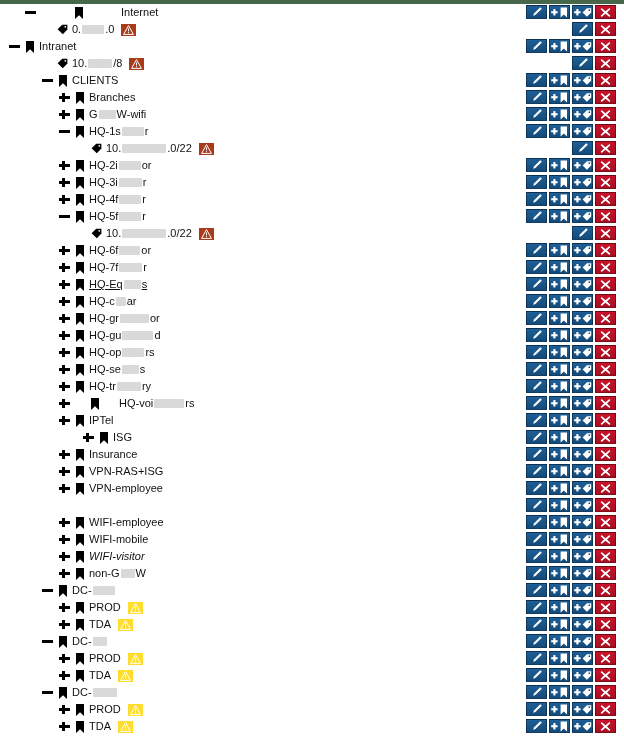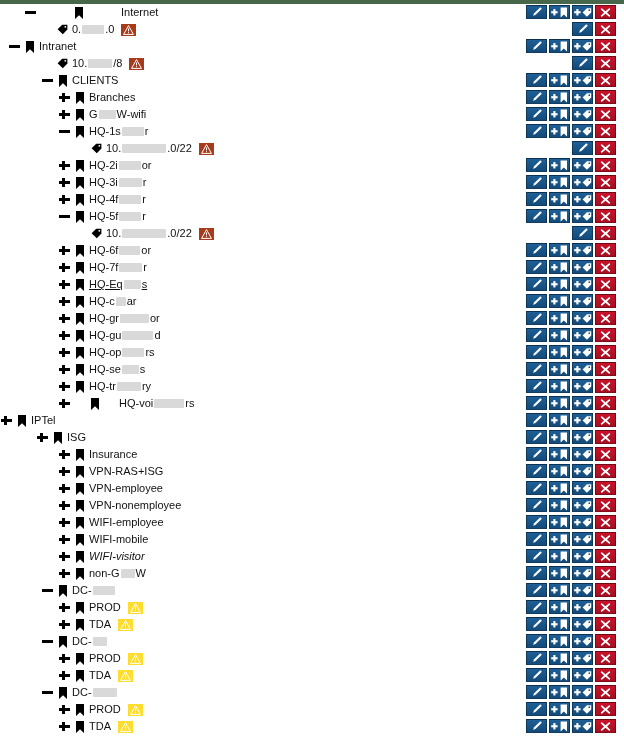--- a/index.html
+++ b/index.html
@@ -1123,7 +1123,7 @@
       </div>
     </div>
     <div class="row">
-      <div class="row-label" style="">
+      <div class="row-label" style="padding-left: 58px;">
         <span class="toggle plus"></span>
         <span class="ico">
           <svg width="10" height="12" viewBox="0 0 10 12">

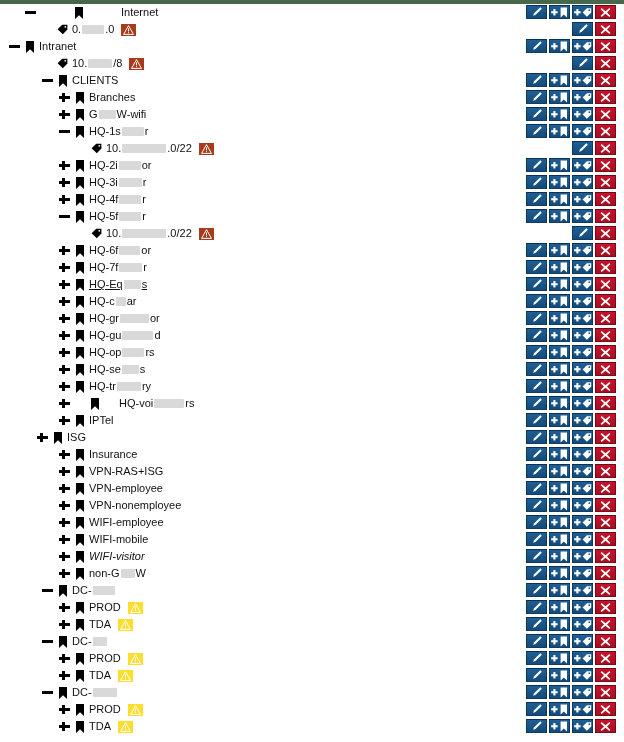--- a/index.html
+++ b/index.html
@@ -1164,7 +1164,7 @@
       </div>
     </div>
     <div class="row">
-      <div class="row-label" style="padding-left: 36px;">
+      <div class="row-label" style="padding-left: 82px;">
         <span class="toggle plus"></span>
         <span class="ico">
           <svg width="10" height="12" viewBox="0 0 10 12">

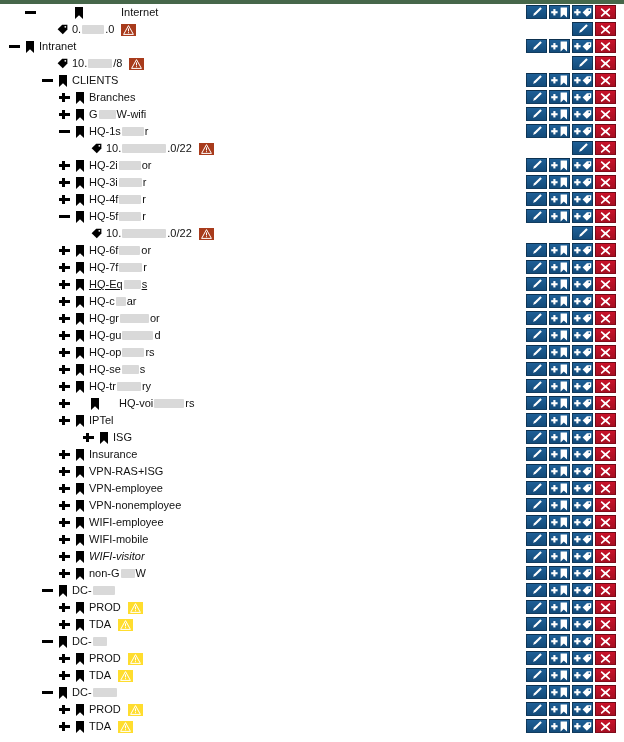--- a/index.html
+++ b/index.html
@@ -1328,17 +1328,6 @@
       </div>
     </div>
     <div class="row">
-      <div class="row-label" style="padding-left: 58px;">
-        <span class="toggle plus"></span>
-        <span class="ico">
-          <svg width="10" height="12" viewBox="0 0 10 12">
-            <path d="M1 0 H9 V12 L5 8.2 L1 12 Z" fill="#000"></path>
-          </svg>
-        </span>
-        <span class="lbl">
-          <span>VPN-nonemployee</span>
-        </span>
-      </div>
       <div class="actions">
         <div class="btn blue" title="Edit">
           <svg width="12" height="12" viewBox="0 0 12 12">

